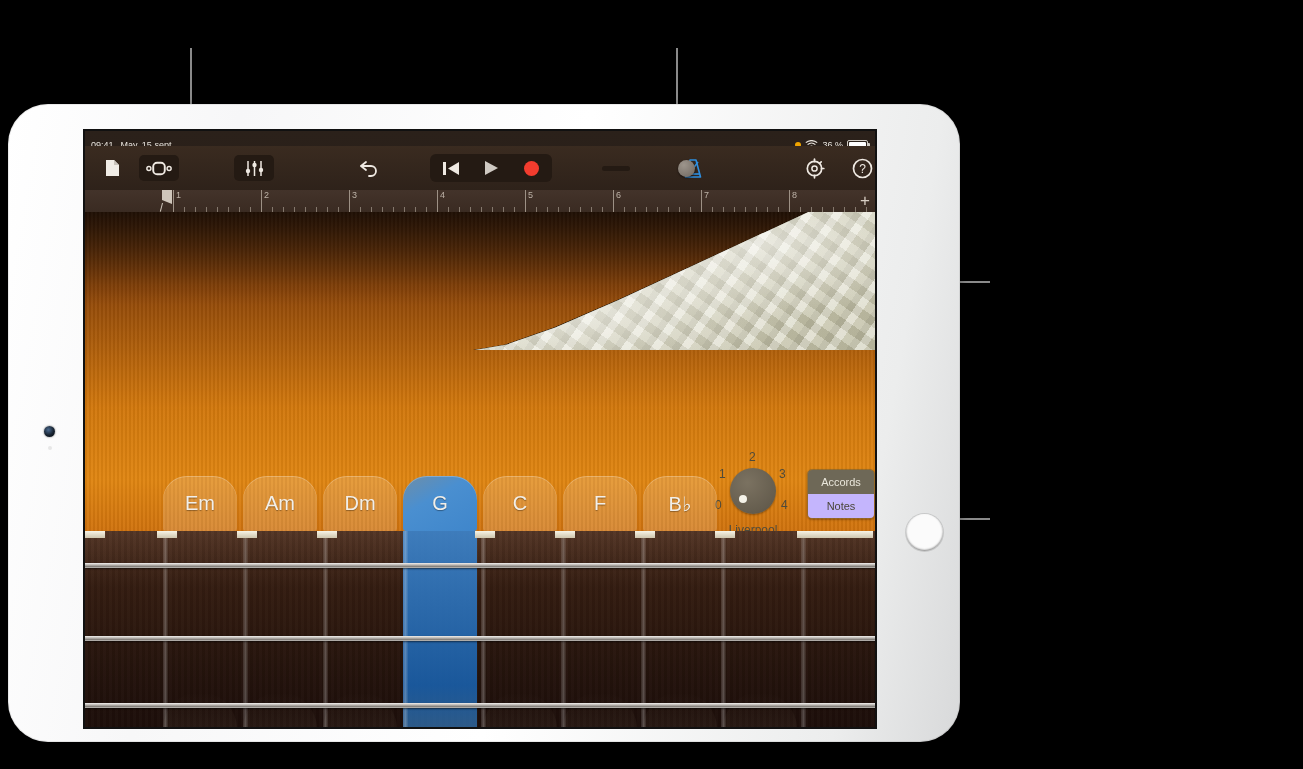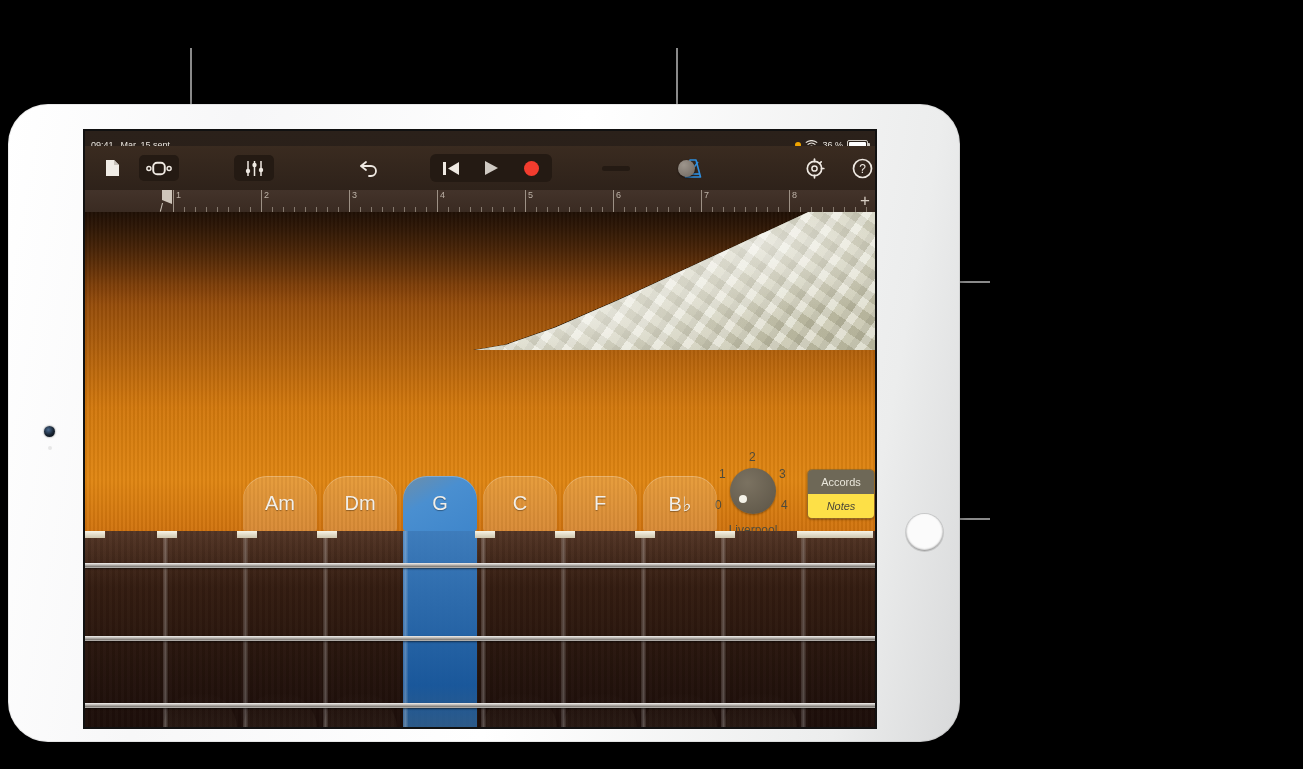--- a/index.html
+++ b/index.html
@@ -157,7 +157,7 @@
     <div id="statusbar">
       <div class="sb-left">
         <span>09:41</span>
-        <span>Mar. 15 sept.</span>
+        <span>May. 15 sept.</span>
       </div>
       <div class="sb-right">
         <span class="dot-orange"></span>

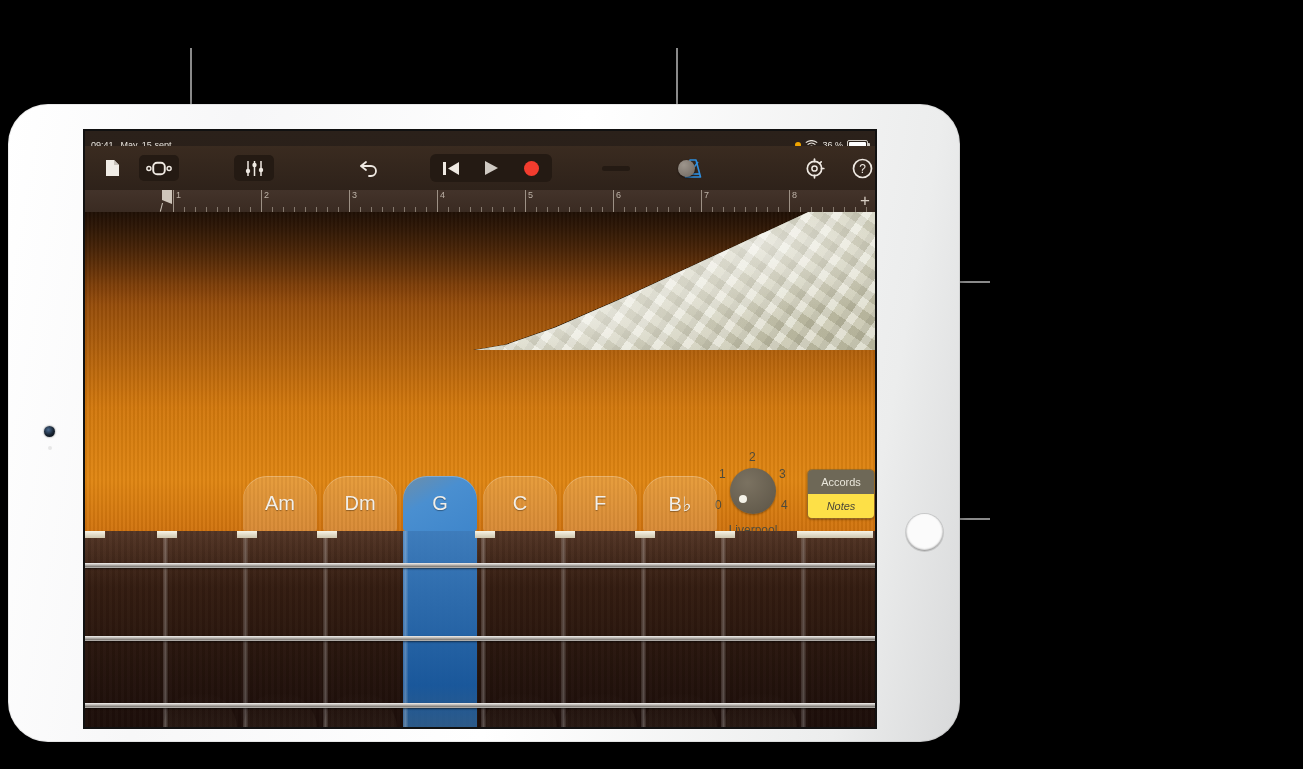--- a/index.html
+++ b/index.html
@@ -373,6 +373,7 @@
       </div>
 
       <div id="chords">
+        <div class="chord" style="left:78px;">Em</div>
         <div class="chord" style="left:238px;">Dm</div>
         <div class="chord" style="left:158px;">Am</div>
         <div class="chord sel" style="left:318px;">G</div>

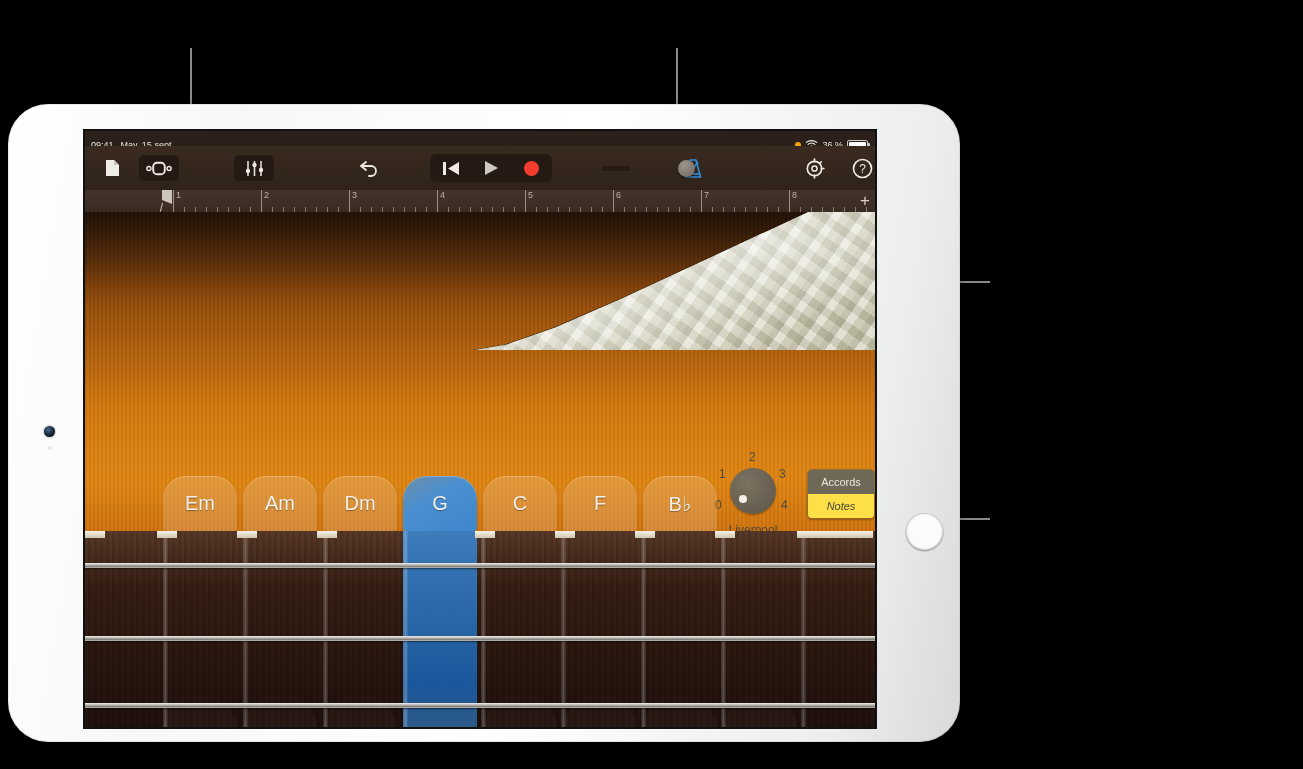--- a/index.html
+++ b/index.html
@@ -104,7 +104,7 @@
            overflow:hidden;box-shadow:0 1px 2px rgba(0,0,0,.3);border:1px solid rgba(90,85,60,.5);}
   #modesel div{height:24px;display:flex;align-items:center;justify-content:center;font-size:11px;}
   .ms-on{background:#6e6857;color:#e9e6da;}
-  .ms-off{background:#fde047;color:#4a4638;font-style:italic;}
+  .ms-off{background:#c4b5fd;color:#4a4638;}
 
   
   #chords{position:absolute;left:0;top:264px;width:100%;height:55px;}

